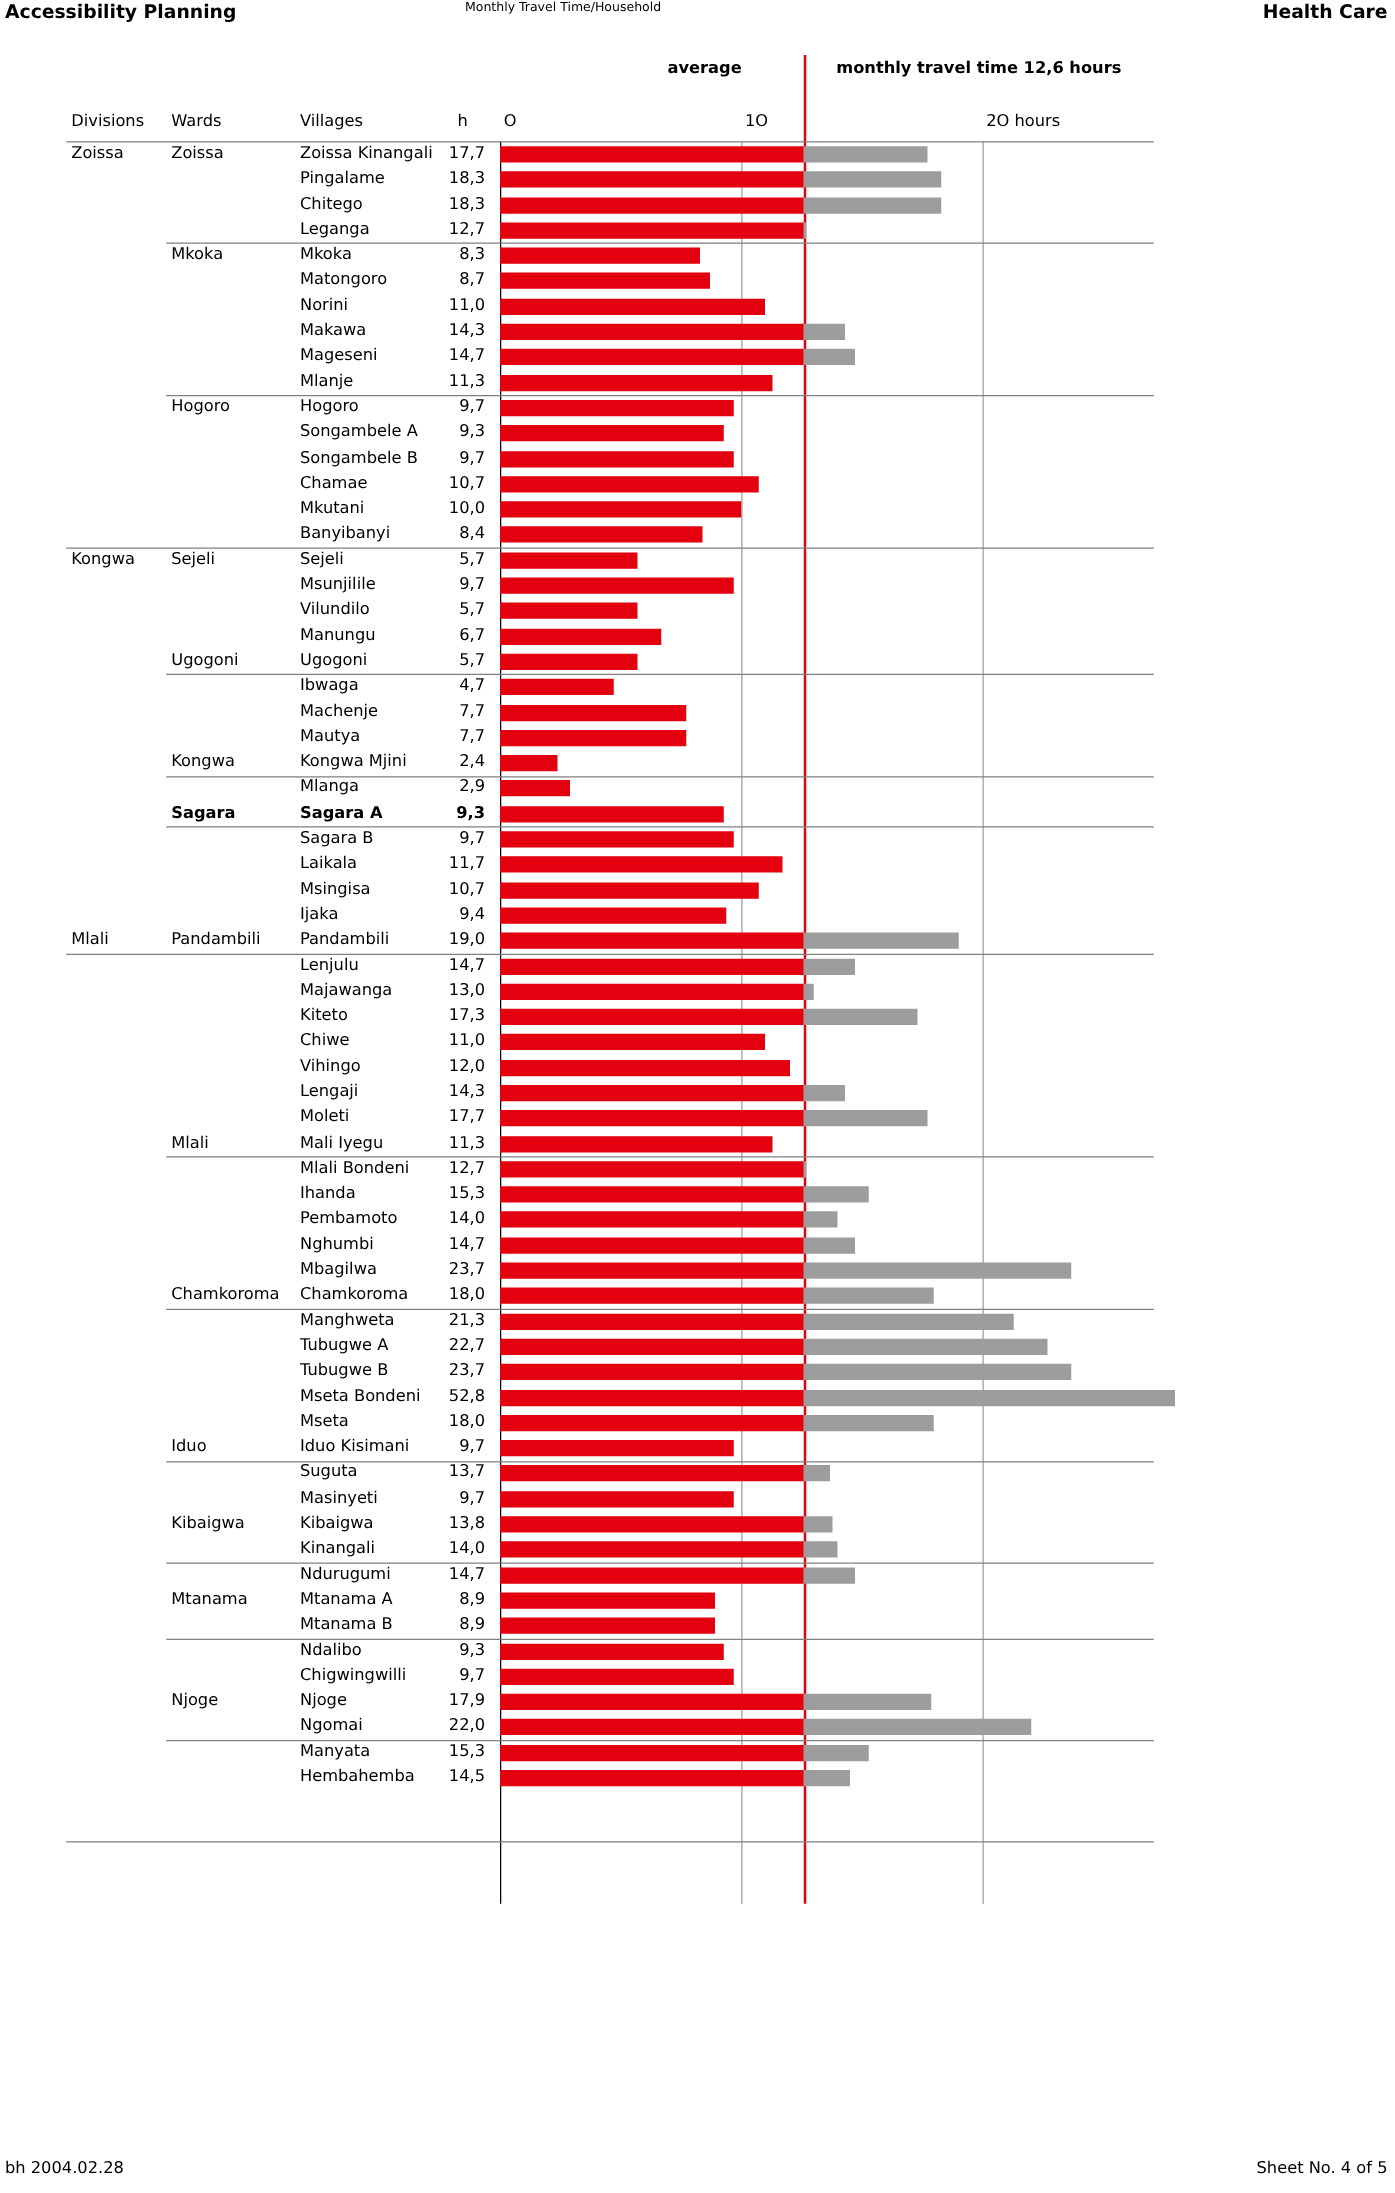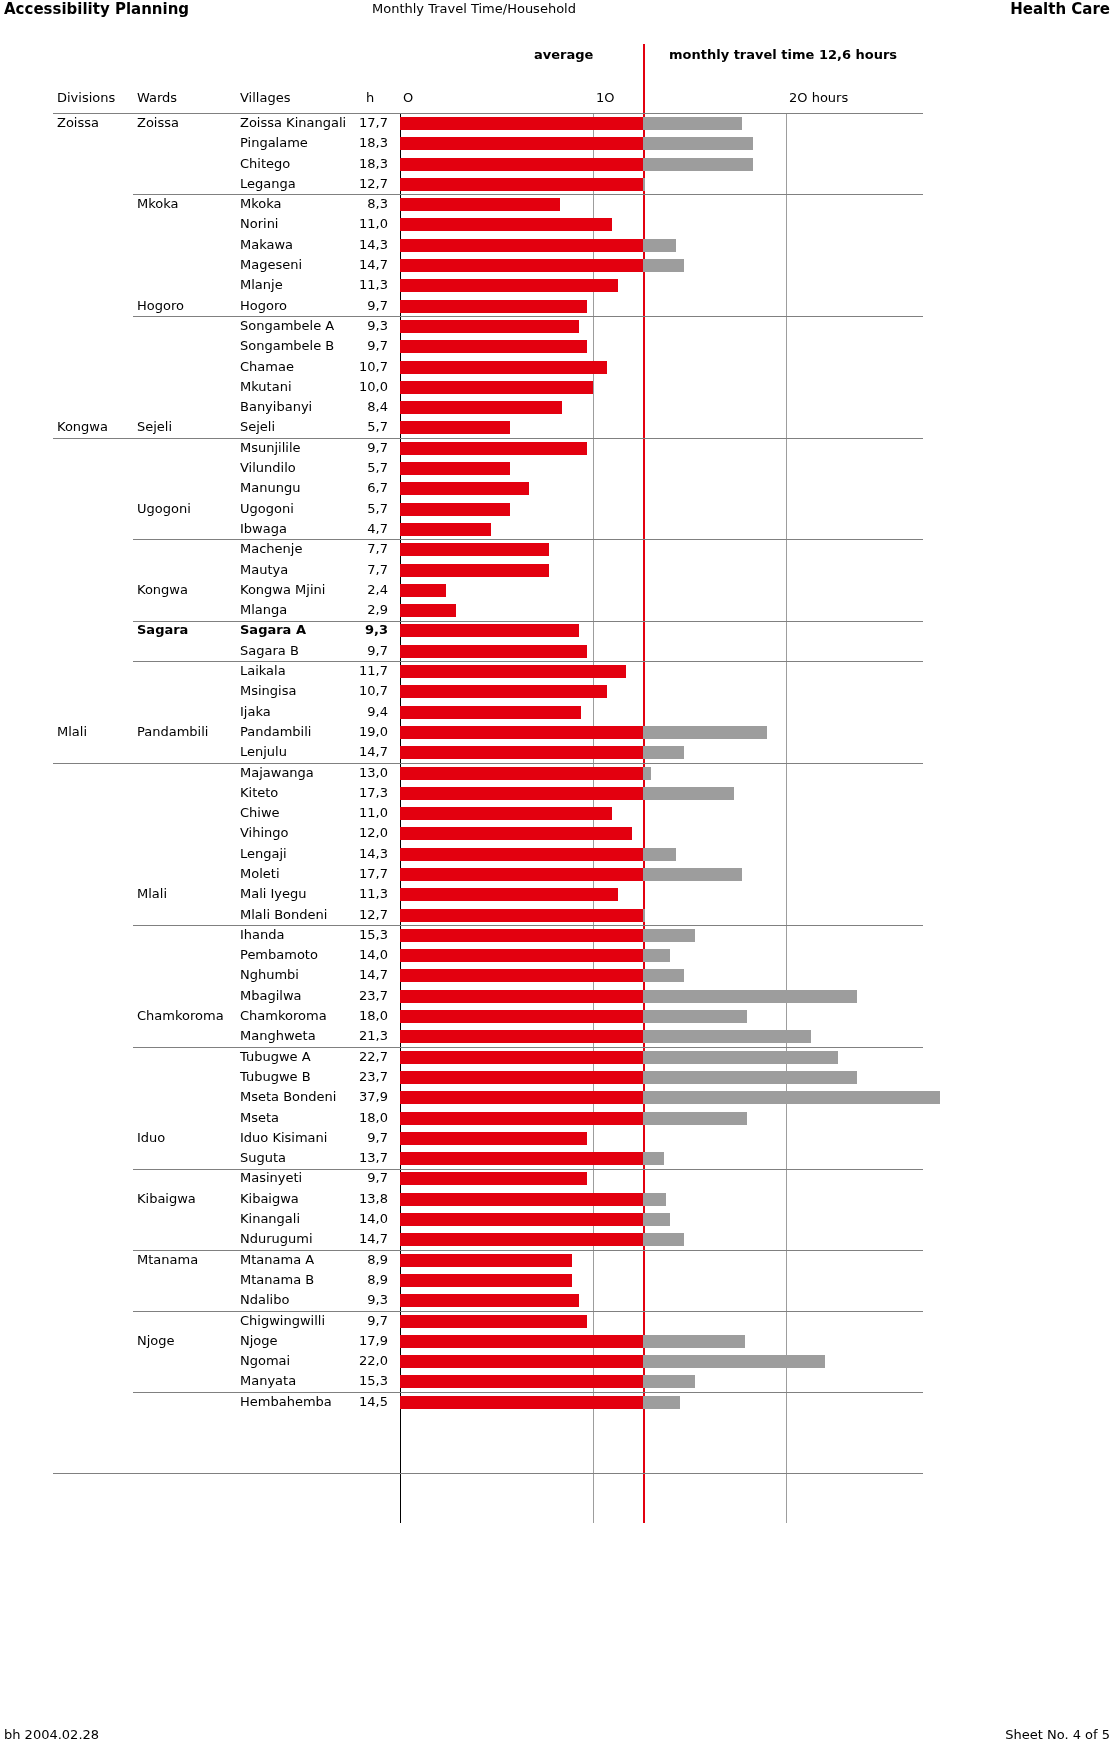--- a/index.html
+++ b/index.html
@@ -35,7 +35,7 @@
     position: absolute;
     left: 372px;
     top: 1px;
-    font-size: 13px;
+    font-size: 10px;
   }
   .hdr-right {
     position: absolute;

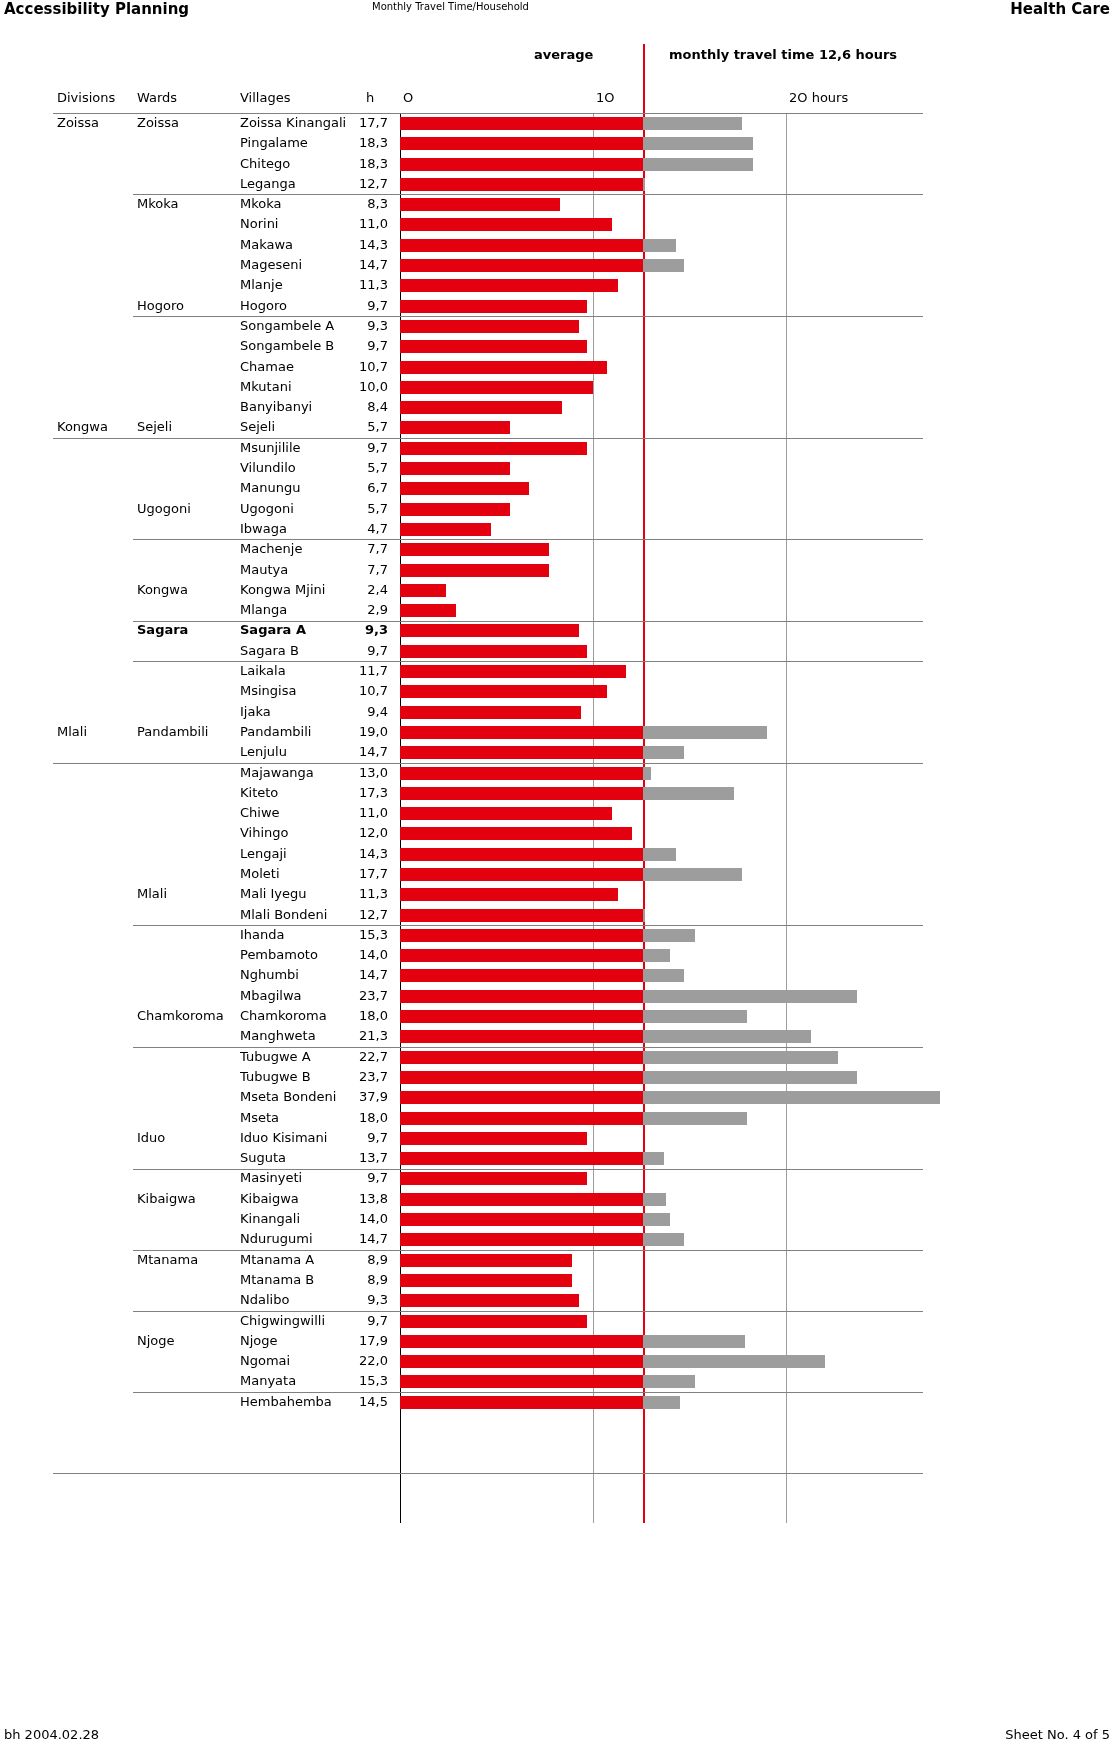--- a/index.html
+++ b/index.html
@@ -244,6 +244,11 @@
       <div class="bar-red" style="left: 400px; width: 160.19px; background: rgb(227, 0, 15);"></div>
     </div>
     <div class="row" style="height: 20.3px;">
+      <div class="cell-village">Matongoro</div>
+      <div class="cell-value">8,7</div>
+      <div class="bar-red" style="left: 400px; width: 167.91px; background: rgb(227, 0, 15);"></div>
+    </div>
+    <div class="row" style="height: 20.3px;">
       <div class="cell-village">Norini</div>
       <div class="cell-value">11,0</div>
       <div class="bar-red" style="left: 400px; width: 212.3px; background: rgb(227, 0, 15);"></div>

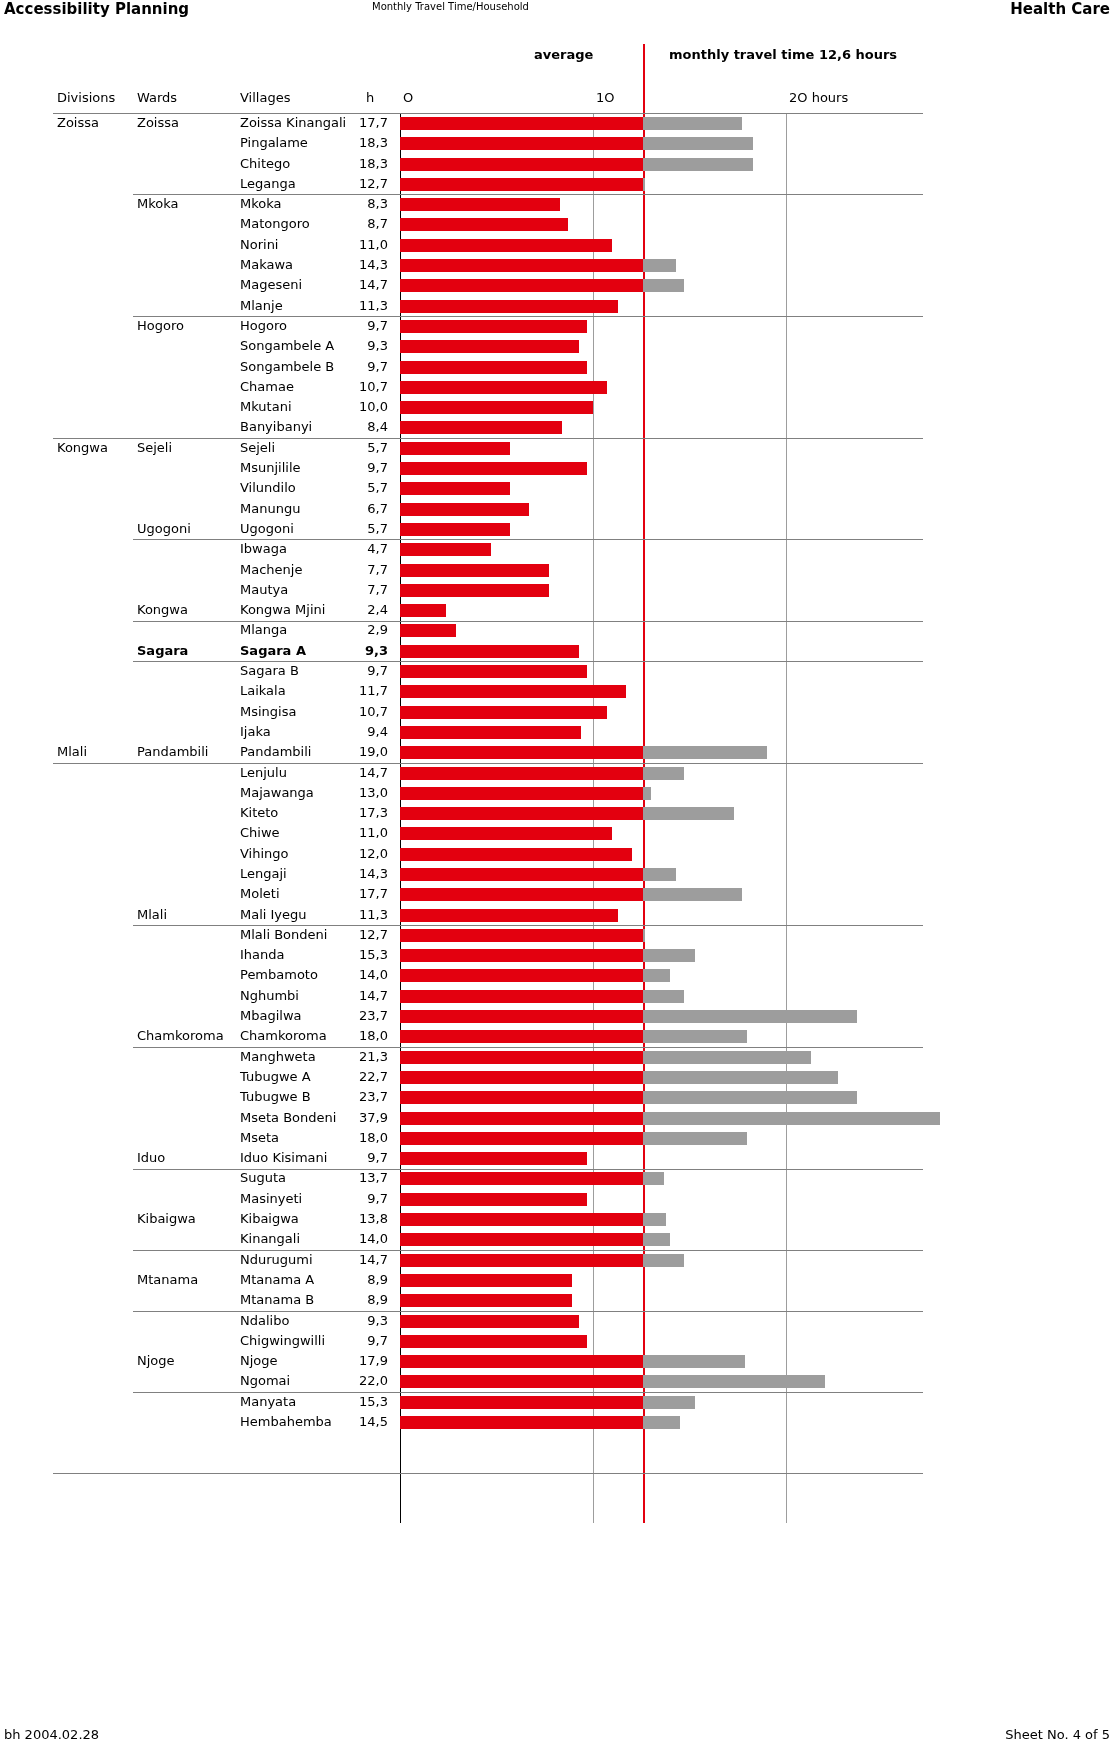--- a/index.html
+++ b/index.html
@@ -500,7 +500,7 @@
     </div>
     <div class="row" style="height: 20.3px;">
       <div class="cell-village">Mseta Bondeni</div>
-      <div class="cell-value">37,9</div>
+      <div class="cell-value">52,8</div>
       <div class="bar-red" style="left: 400px; width: 243.18px; background: rgb(227, 0, 15);"></div>
       <div class="bar-grey" style="left: 643.18px; width: 297.22px; background: rgb(157, 157, 157);"></div>
     </div>

